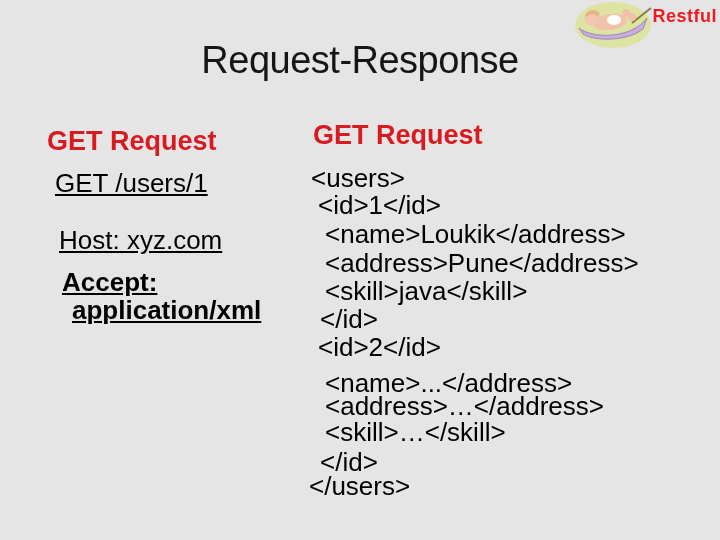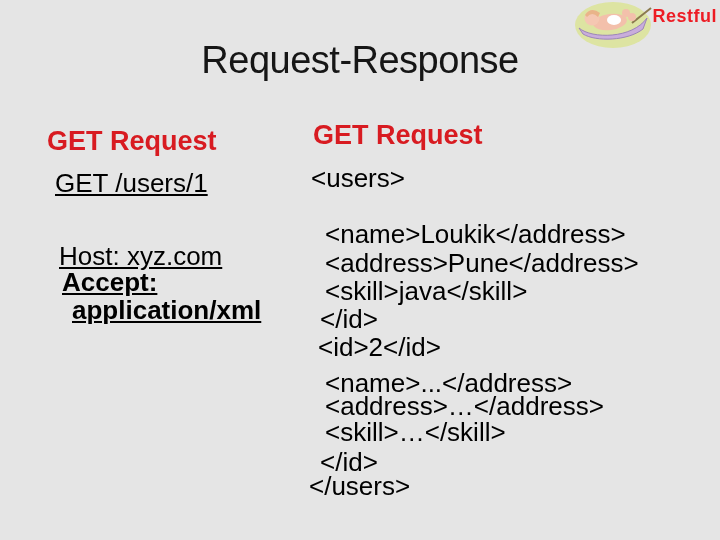--- a/index.html
+++ b/index.html
@@ -76,6 +76,7 @@
 
   <div class="abs red-heading h-resp">GET Request</div>
   <div class="abs resp-line r0">&lt;users&gt;</div>
+  <div class="abs resp-line r1">&lt;id&gt;1&lt;/id&gt;</div>
   <div class="abs resp-line r2">&lt;name&gt;Loukik&lt;/address&gt;</div>
   <div class="abs resp-line r3">&lt;address&gt;Pune&lt;/address&gt;</div>
   <div class="abs resp-line r4">&lt;skill&gt;java&lt;/skill&gt;</div>

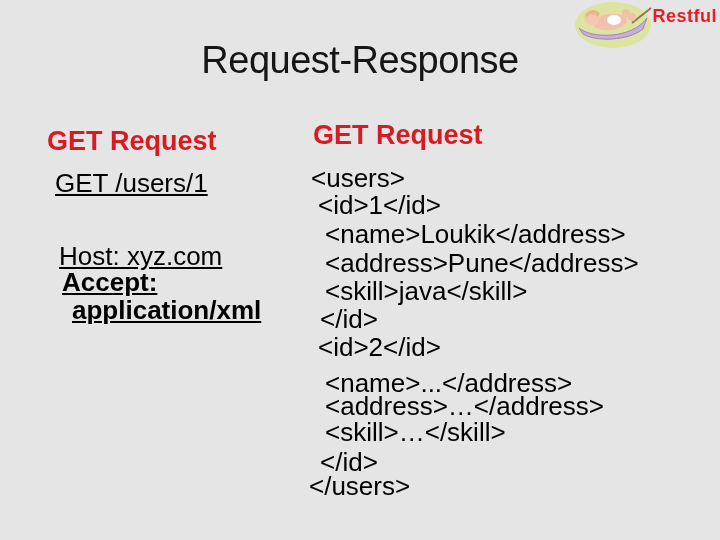--- a/index.html
+++ b/index.html
@@ -26,7 +26,7 @@
   .h-req{left:47px;top:128px;}
   .q0{left:55px;top:170px;}
   .q1{left:70px;top:198px;}
-  .q2{left:59px;top:243px;}
+  .q2{left:59px;top:227px;}
   .q3{left:62px;top:269px;}
   .q4{left:72px;top:297px;}
 

